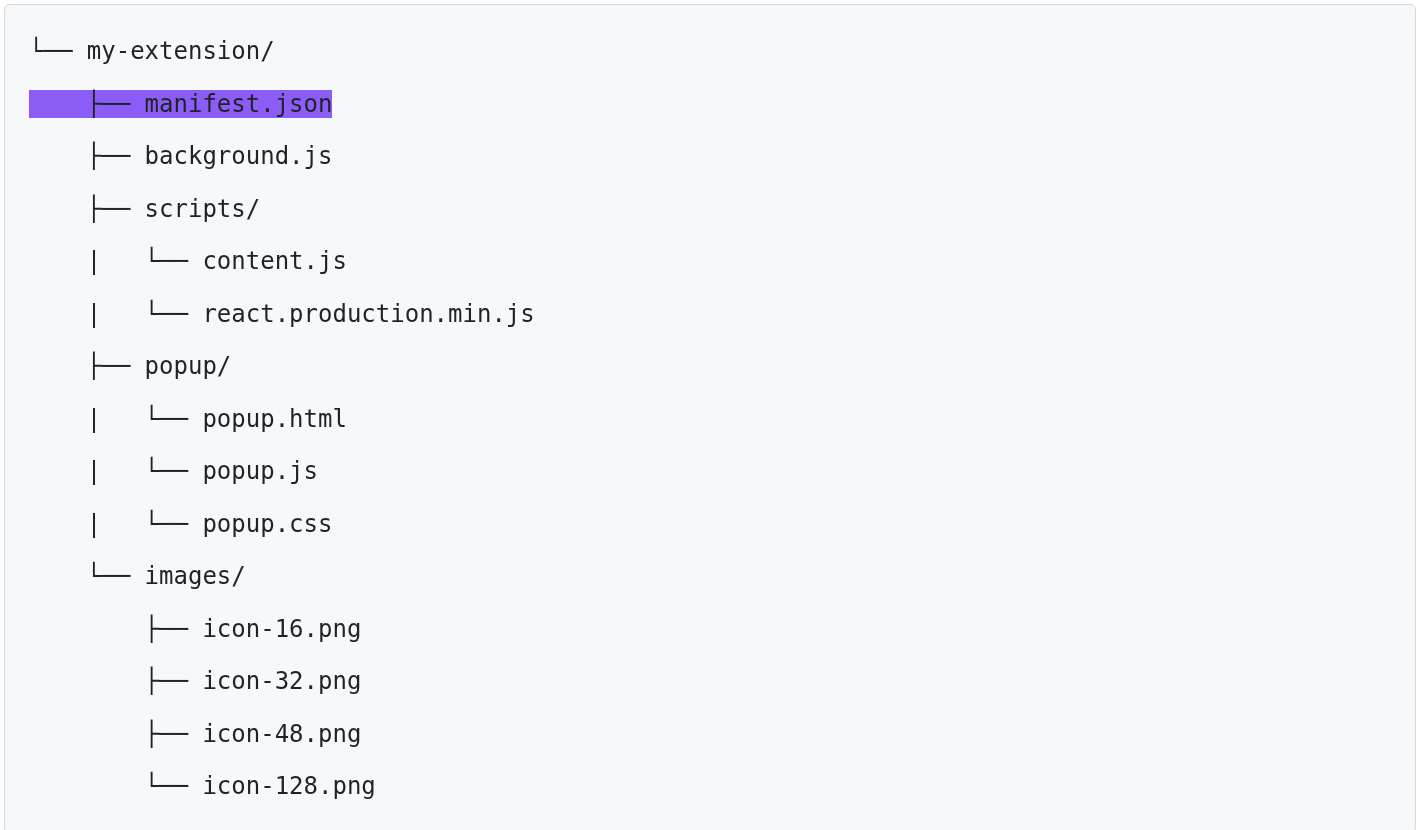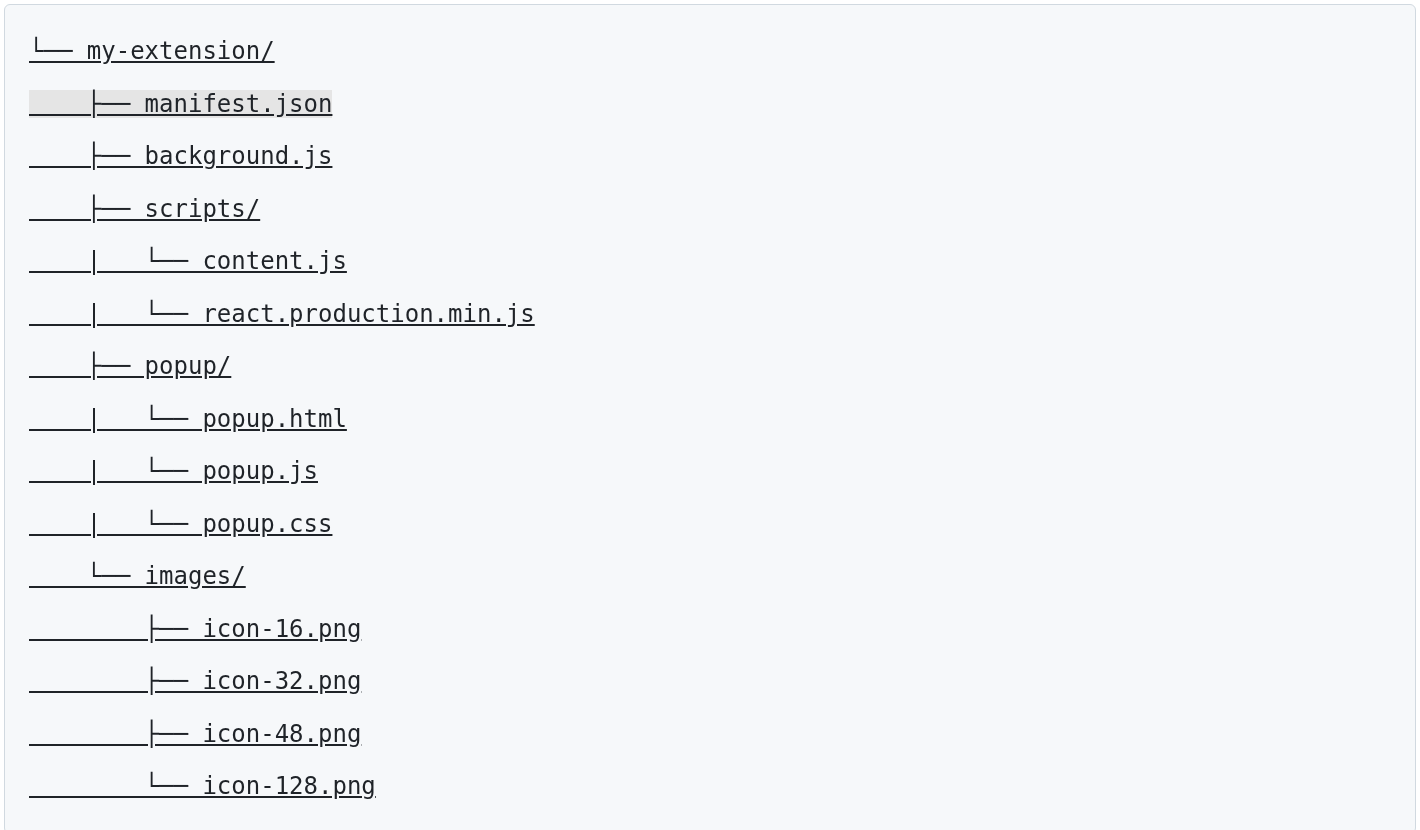--- a/index.html
+++ b/index.html
@@ -26,7 +26,6 @@
     }
     .line {
       display: block;
-      text-decoration: underline;
     }
     .highlight {
       background: #e5e5e5;

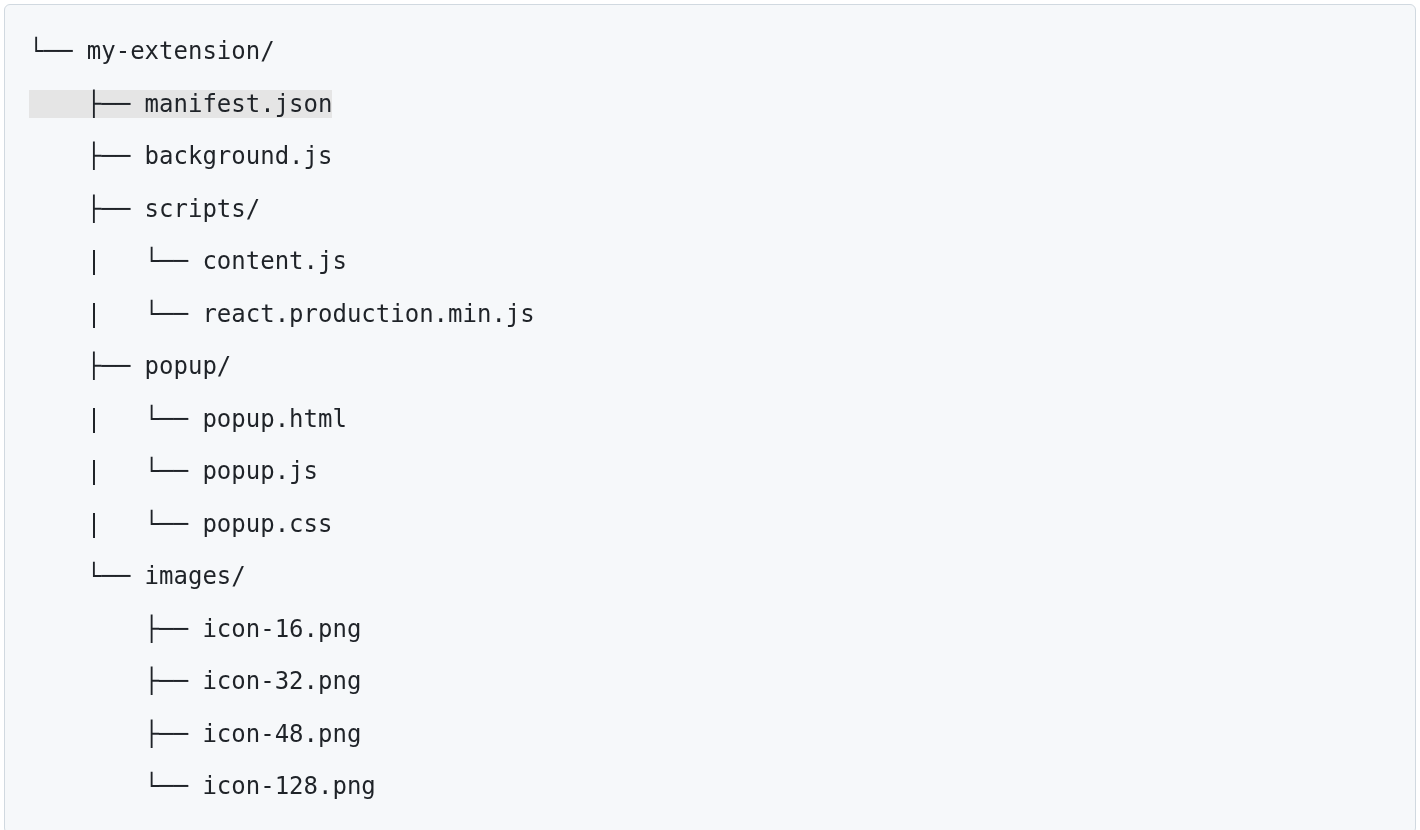--- a/index.html
+++ b/index.html
@@ -28,7 +28,7 @@
       display: block;
     }
     .highlight {
-      background: #e5e5e5;
+      background: #8b5cf6;
       display: inline;
     }
   </style>

